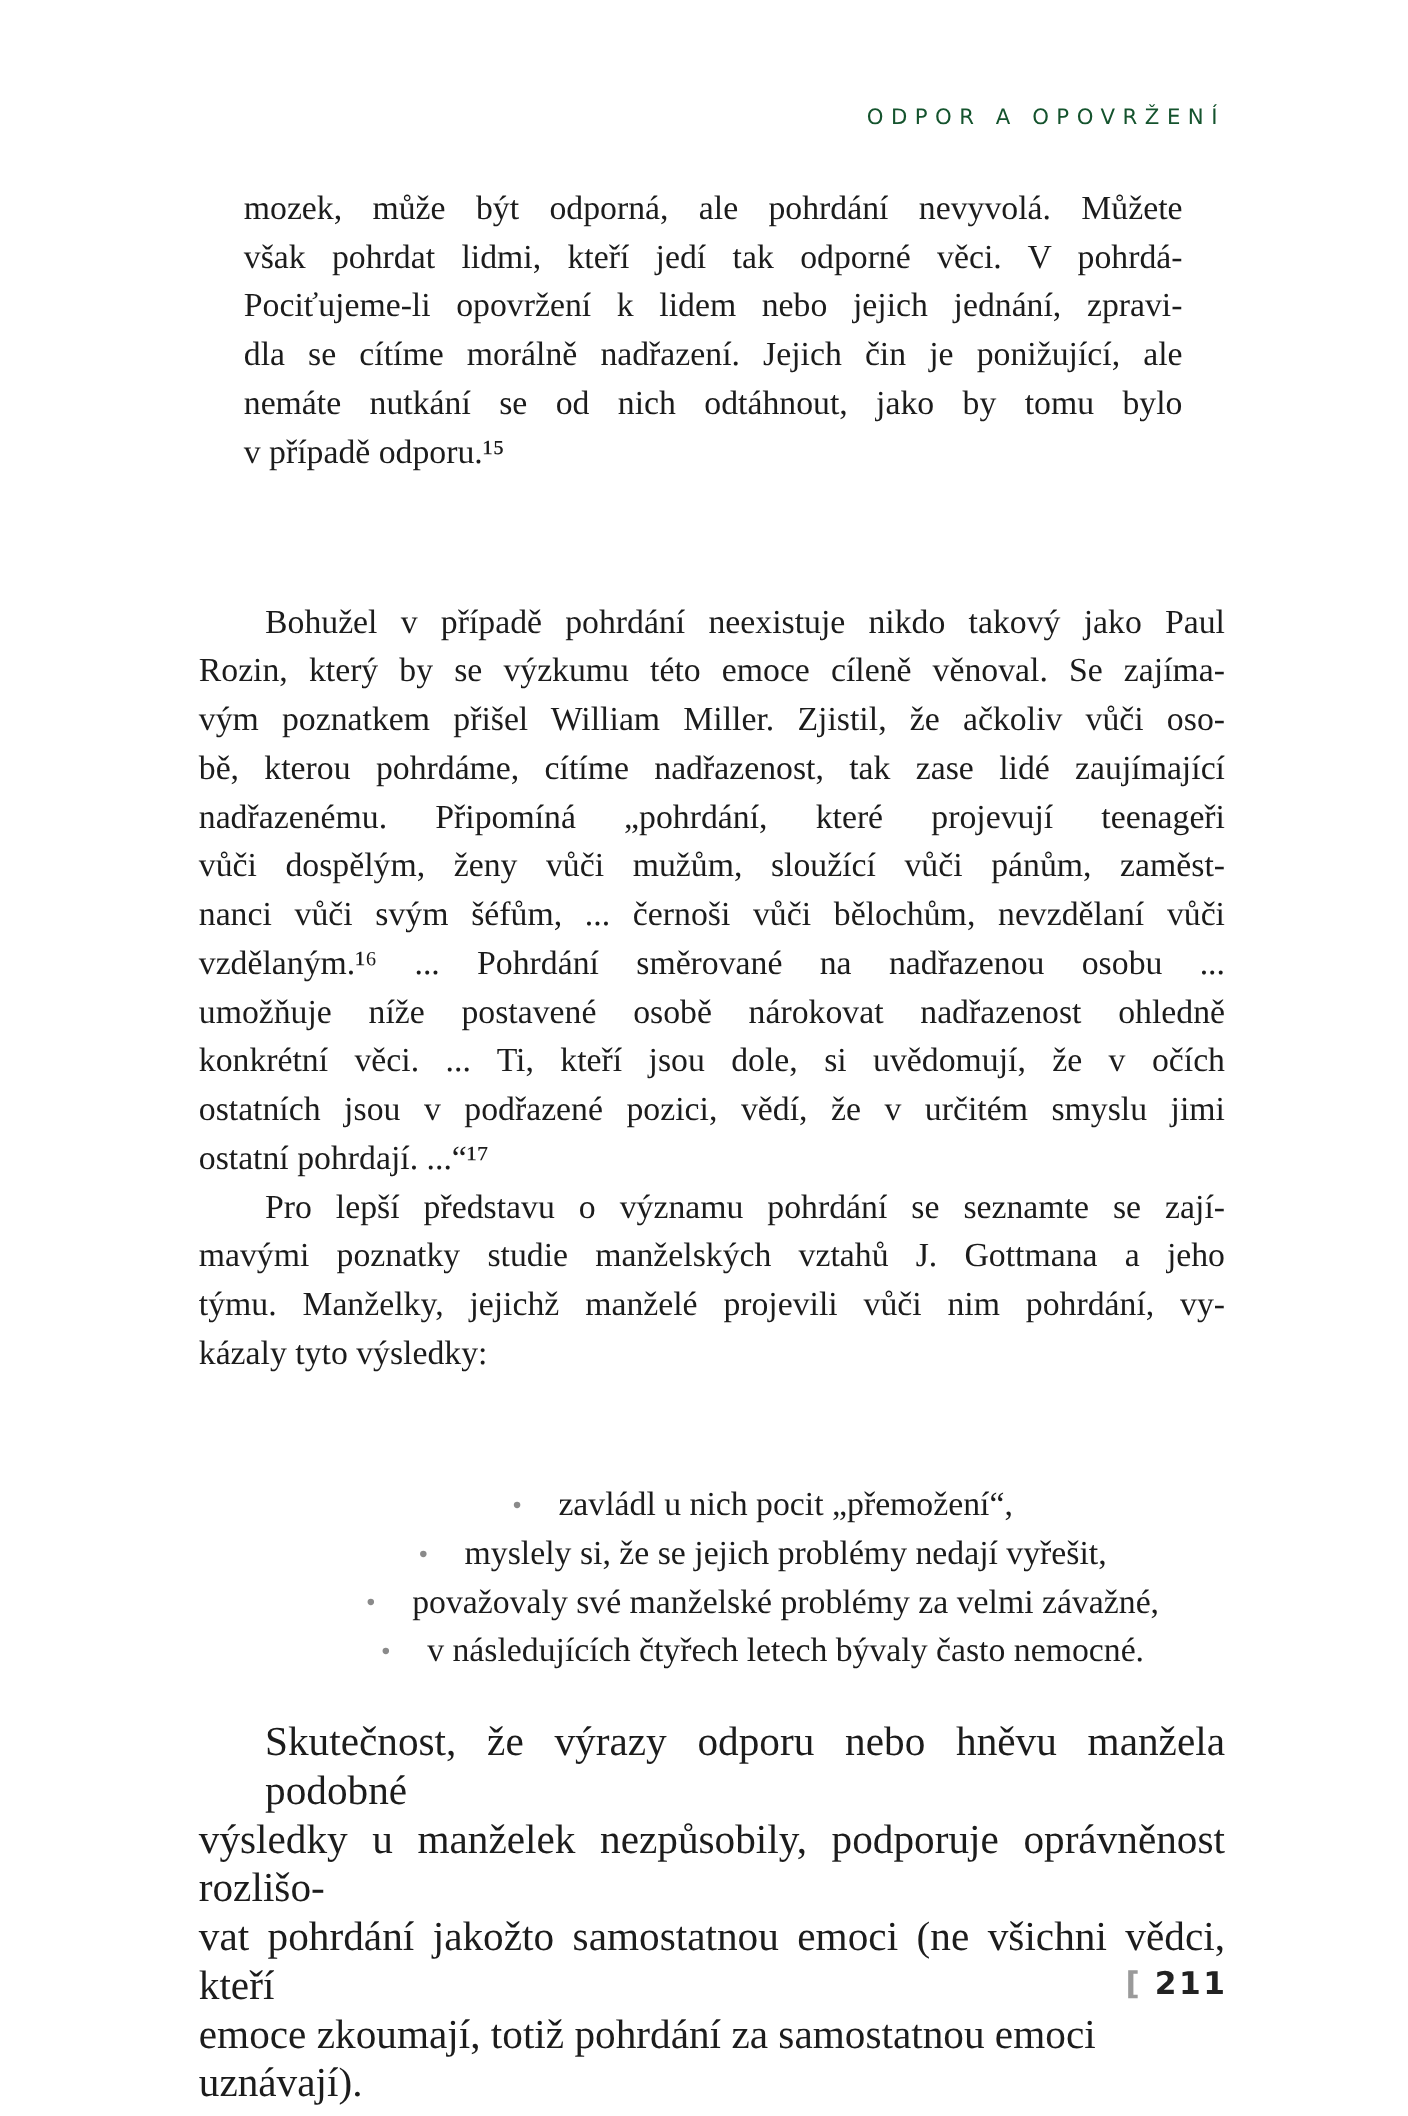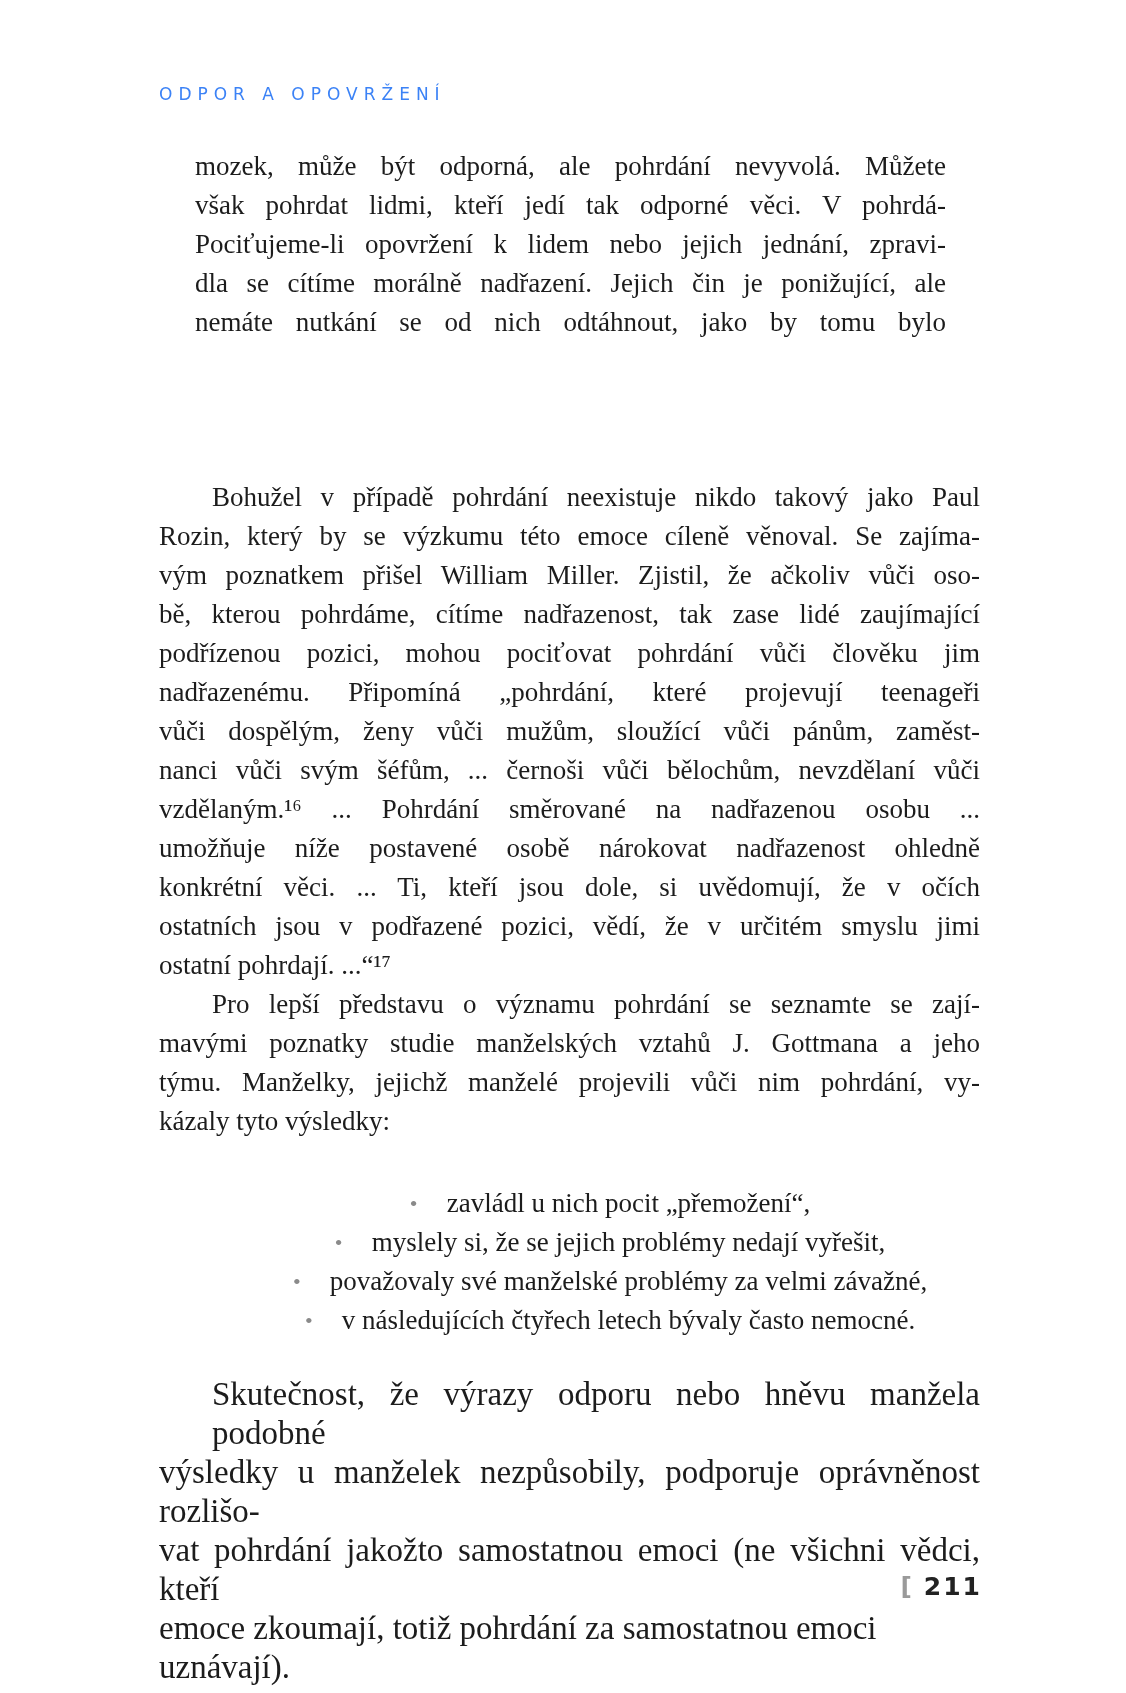--- a/index.html
+++ b/index.html
@@ -14,10 +14,10 @@
   }
   .running-header{
     position:absolute;top:84px;left:159px;width:821px;
-    text-align:left;
+    text-align:right;
     font-family:"DejaVu Sans","Liberation Sans",sans-serif;
     font-size:17px;letter-spacing:6px;
-    color:#3b82f6;
+    color:#14532d;
   }
   .quote-block{
     position:absolute;top:147px;left:195px;width:751px;

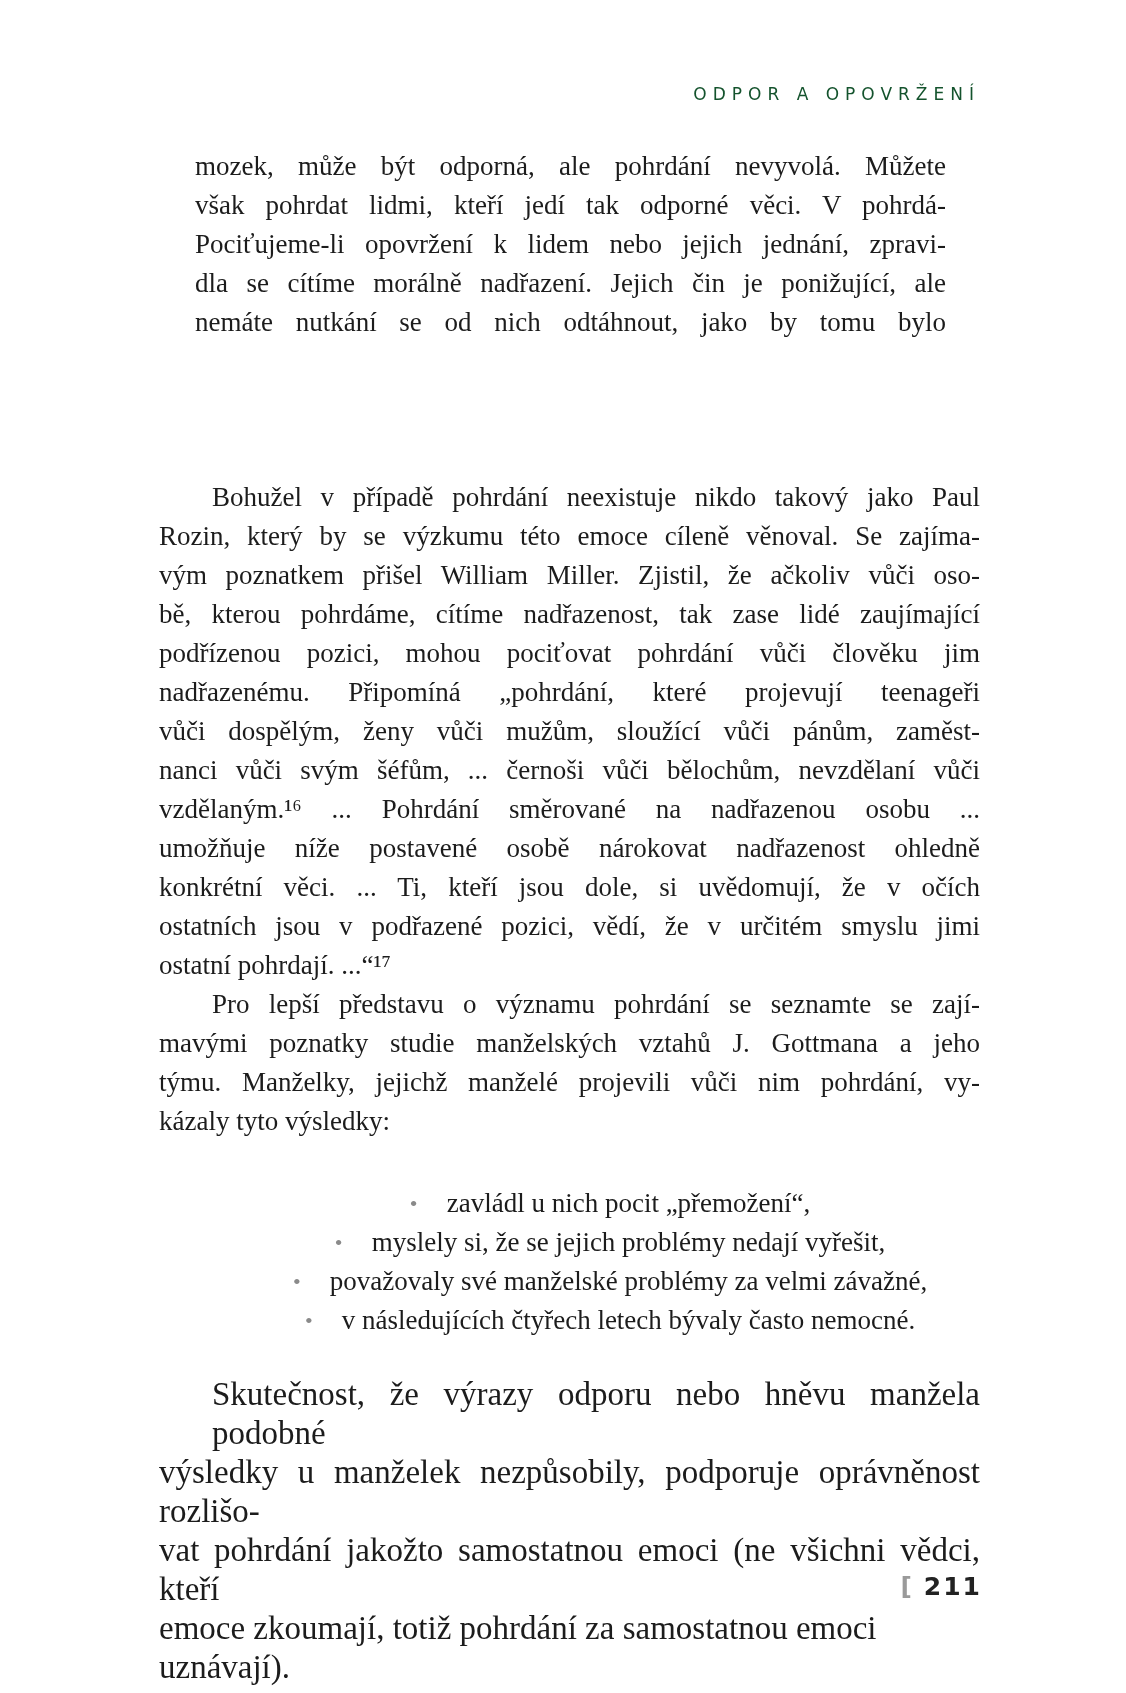--- a/index.html
+++ b/index.html
@@ -64,6 +64,7 @@
     <div class="line j">Pociťujeme-li opovržení k lidem nebo jejich jednání, zpravi-</div>
     <div class="line j">dla se cítíme morálně nadřazení. Jejich čin je ponižující, ale</div>
     <div class="line j">nemáte nutkání se od nich odtáhnout, jako by tomu bylo</div>
+    <div class="line">v případě odporu.¹⁵</div>
   </div>
 
   <div class="main-block">

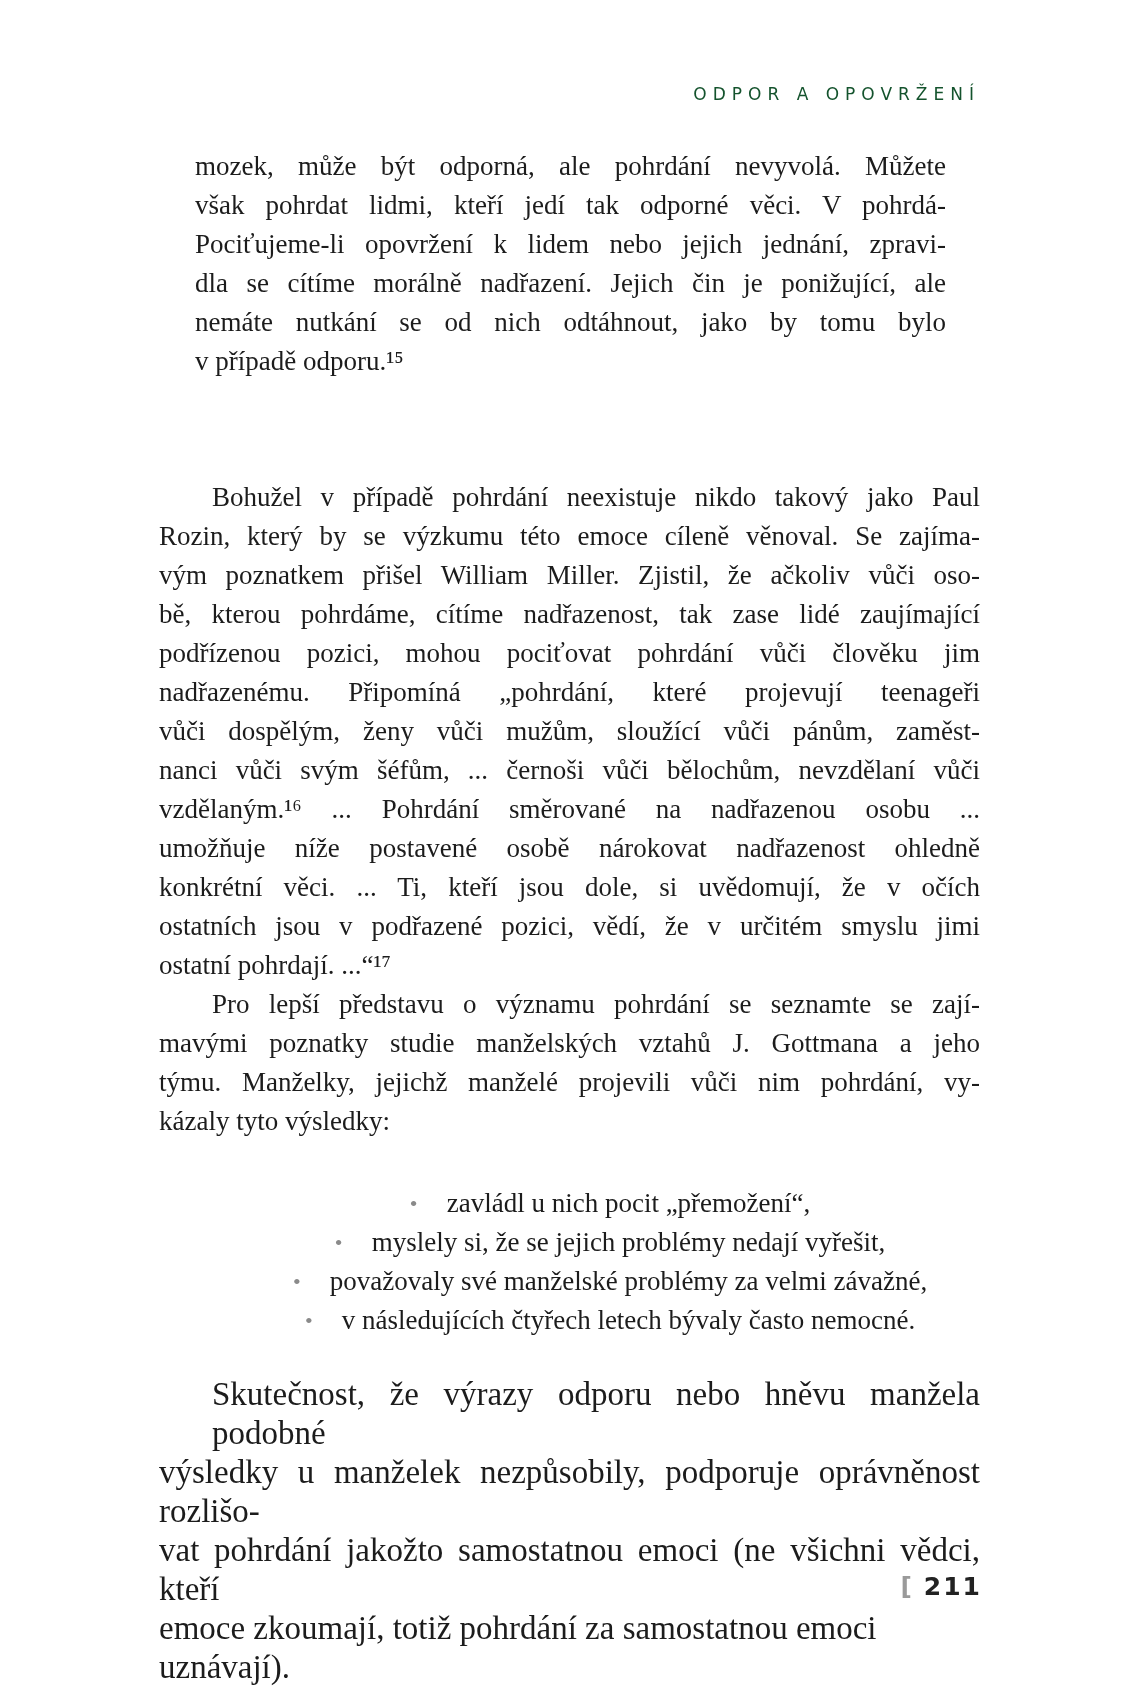--- a/index.html
+++ b/index.html
@@ -72,7 +72,6 @@
     <div class="line j">Rozin, který by se výzkumu této emoce cíleně věnoval. Se zajíma-</div>
     <div class="line j">vým poznatkem přišel William Miller. Zjistil, že ačkoliv vůči oso-</div>
     <div class="line j">bě, kterou pohrdáme, cítíme nadřazenost, tak zase lidé zaujímající</div>
-    <div class="line j">podřízenou pozici, mohou pociťovat pohrdání vůči člověku jim</div>
     <div class="line j">nadřazenému. Připomíná „pohrdání, které projevují teenageři</div>
     <div class="line j">vůči dospělým, ženy vůči mužům, sloužící vůči pánům, zaměst-</div>
     <div class="line j">nanci vůči svým šéfům, ... černoši vůči bělochům, nevzdělaní vůči</div>

